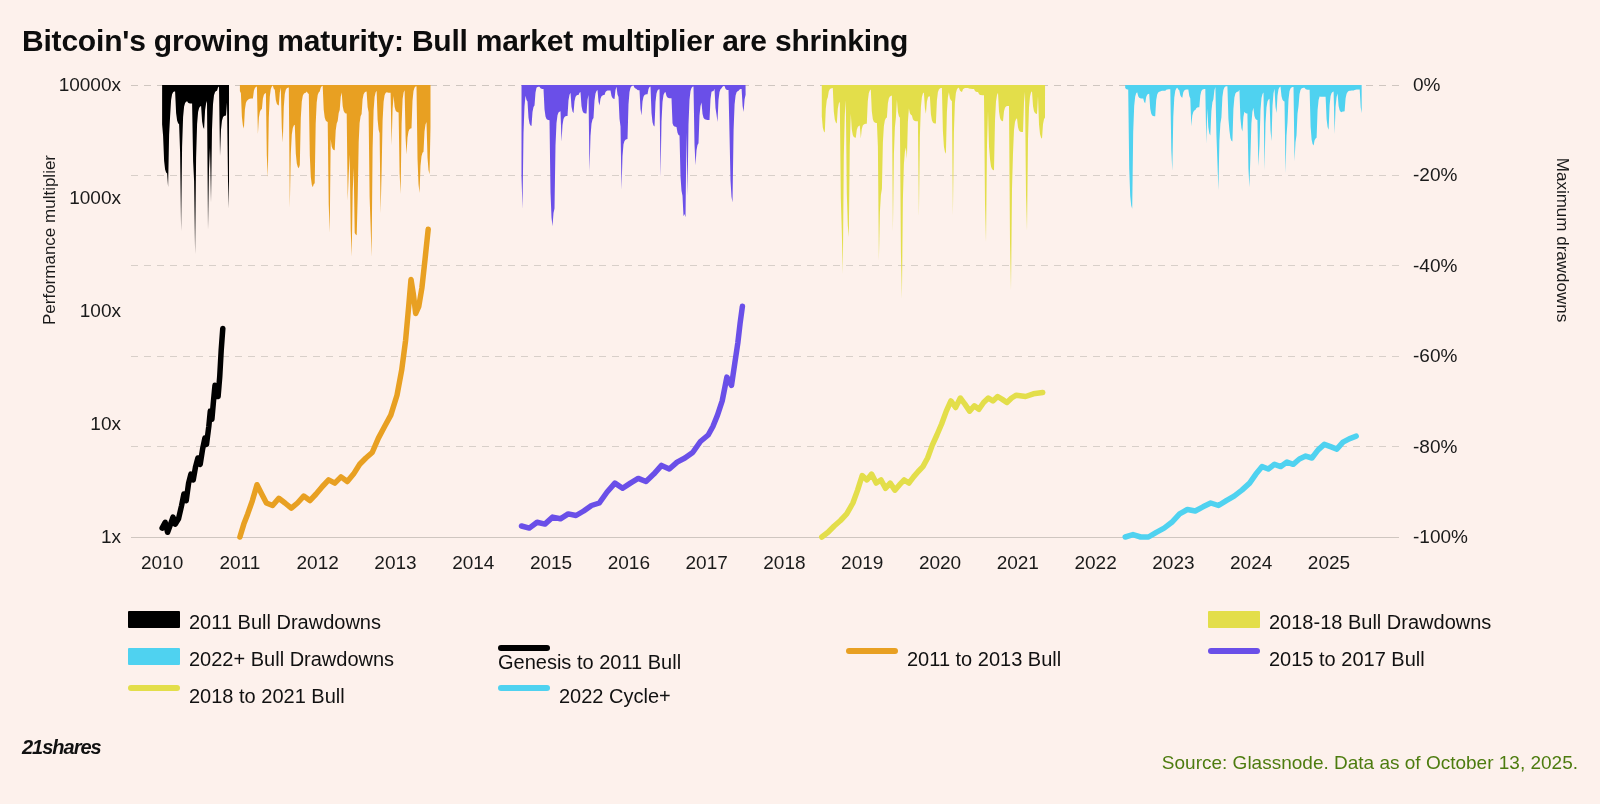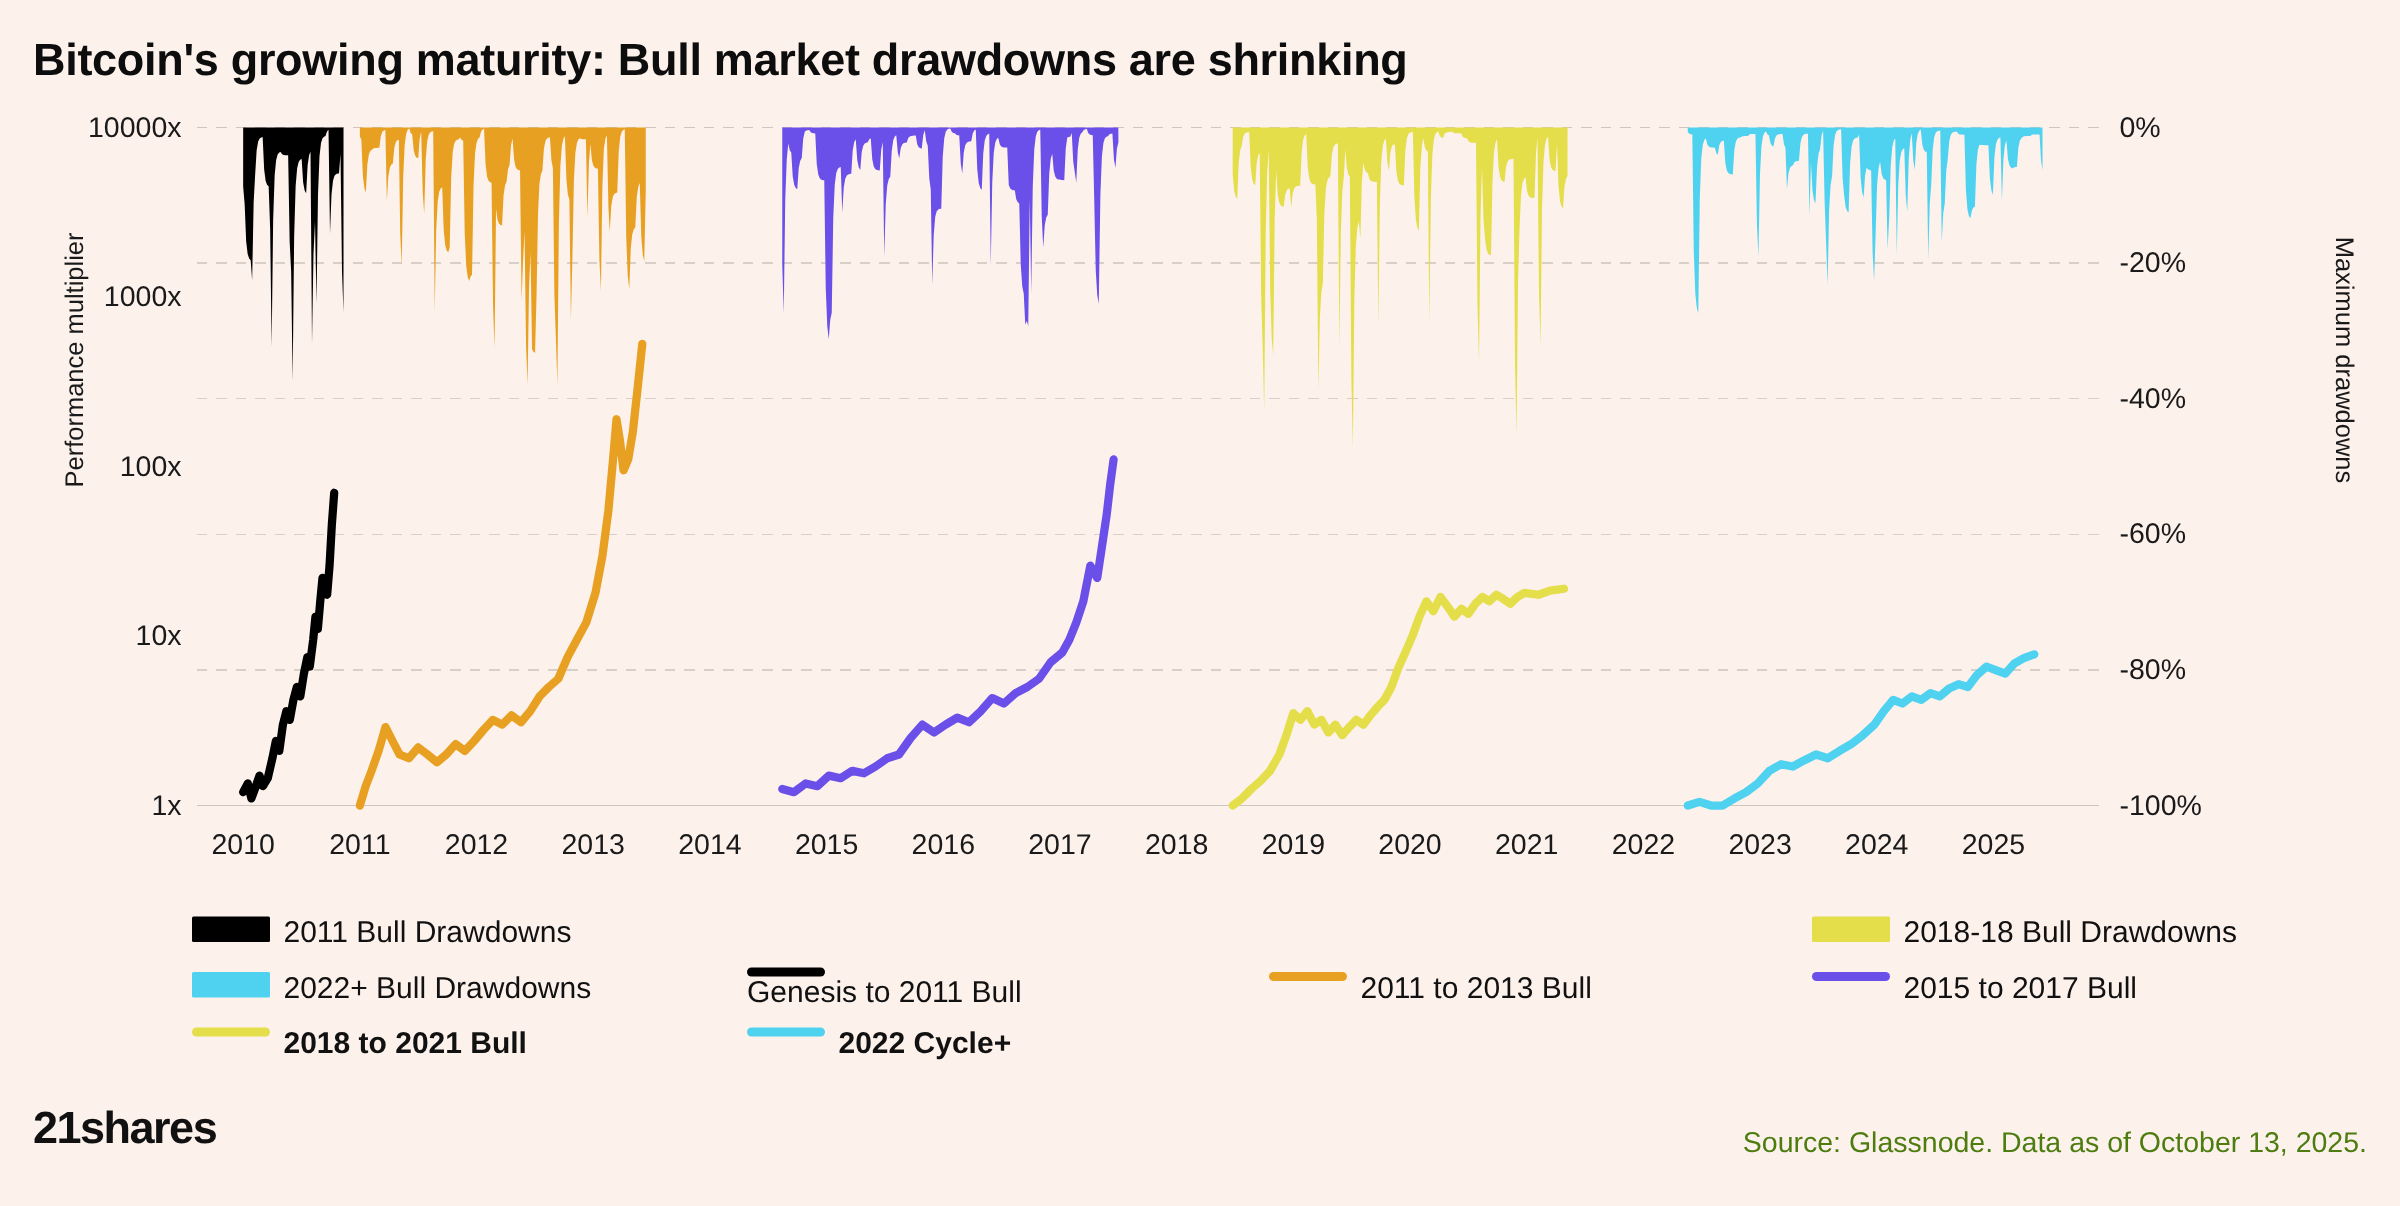--- a/index.html
+++ b/index.html
@@ -66,7 +66,7 @@
 
 <div id="root">
 
-  <div class="title">Bitcoin's growing maturity: Bull market drawdowns are shrinking</div>
+  <div class="title">Bitcoin's growing maturity: Bull market multiplier are shrinking</div>
 
   <div class="plot-wrap">
     <svg class="chart" id="chart-svg" width="1600" height="804">

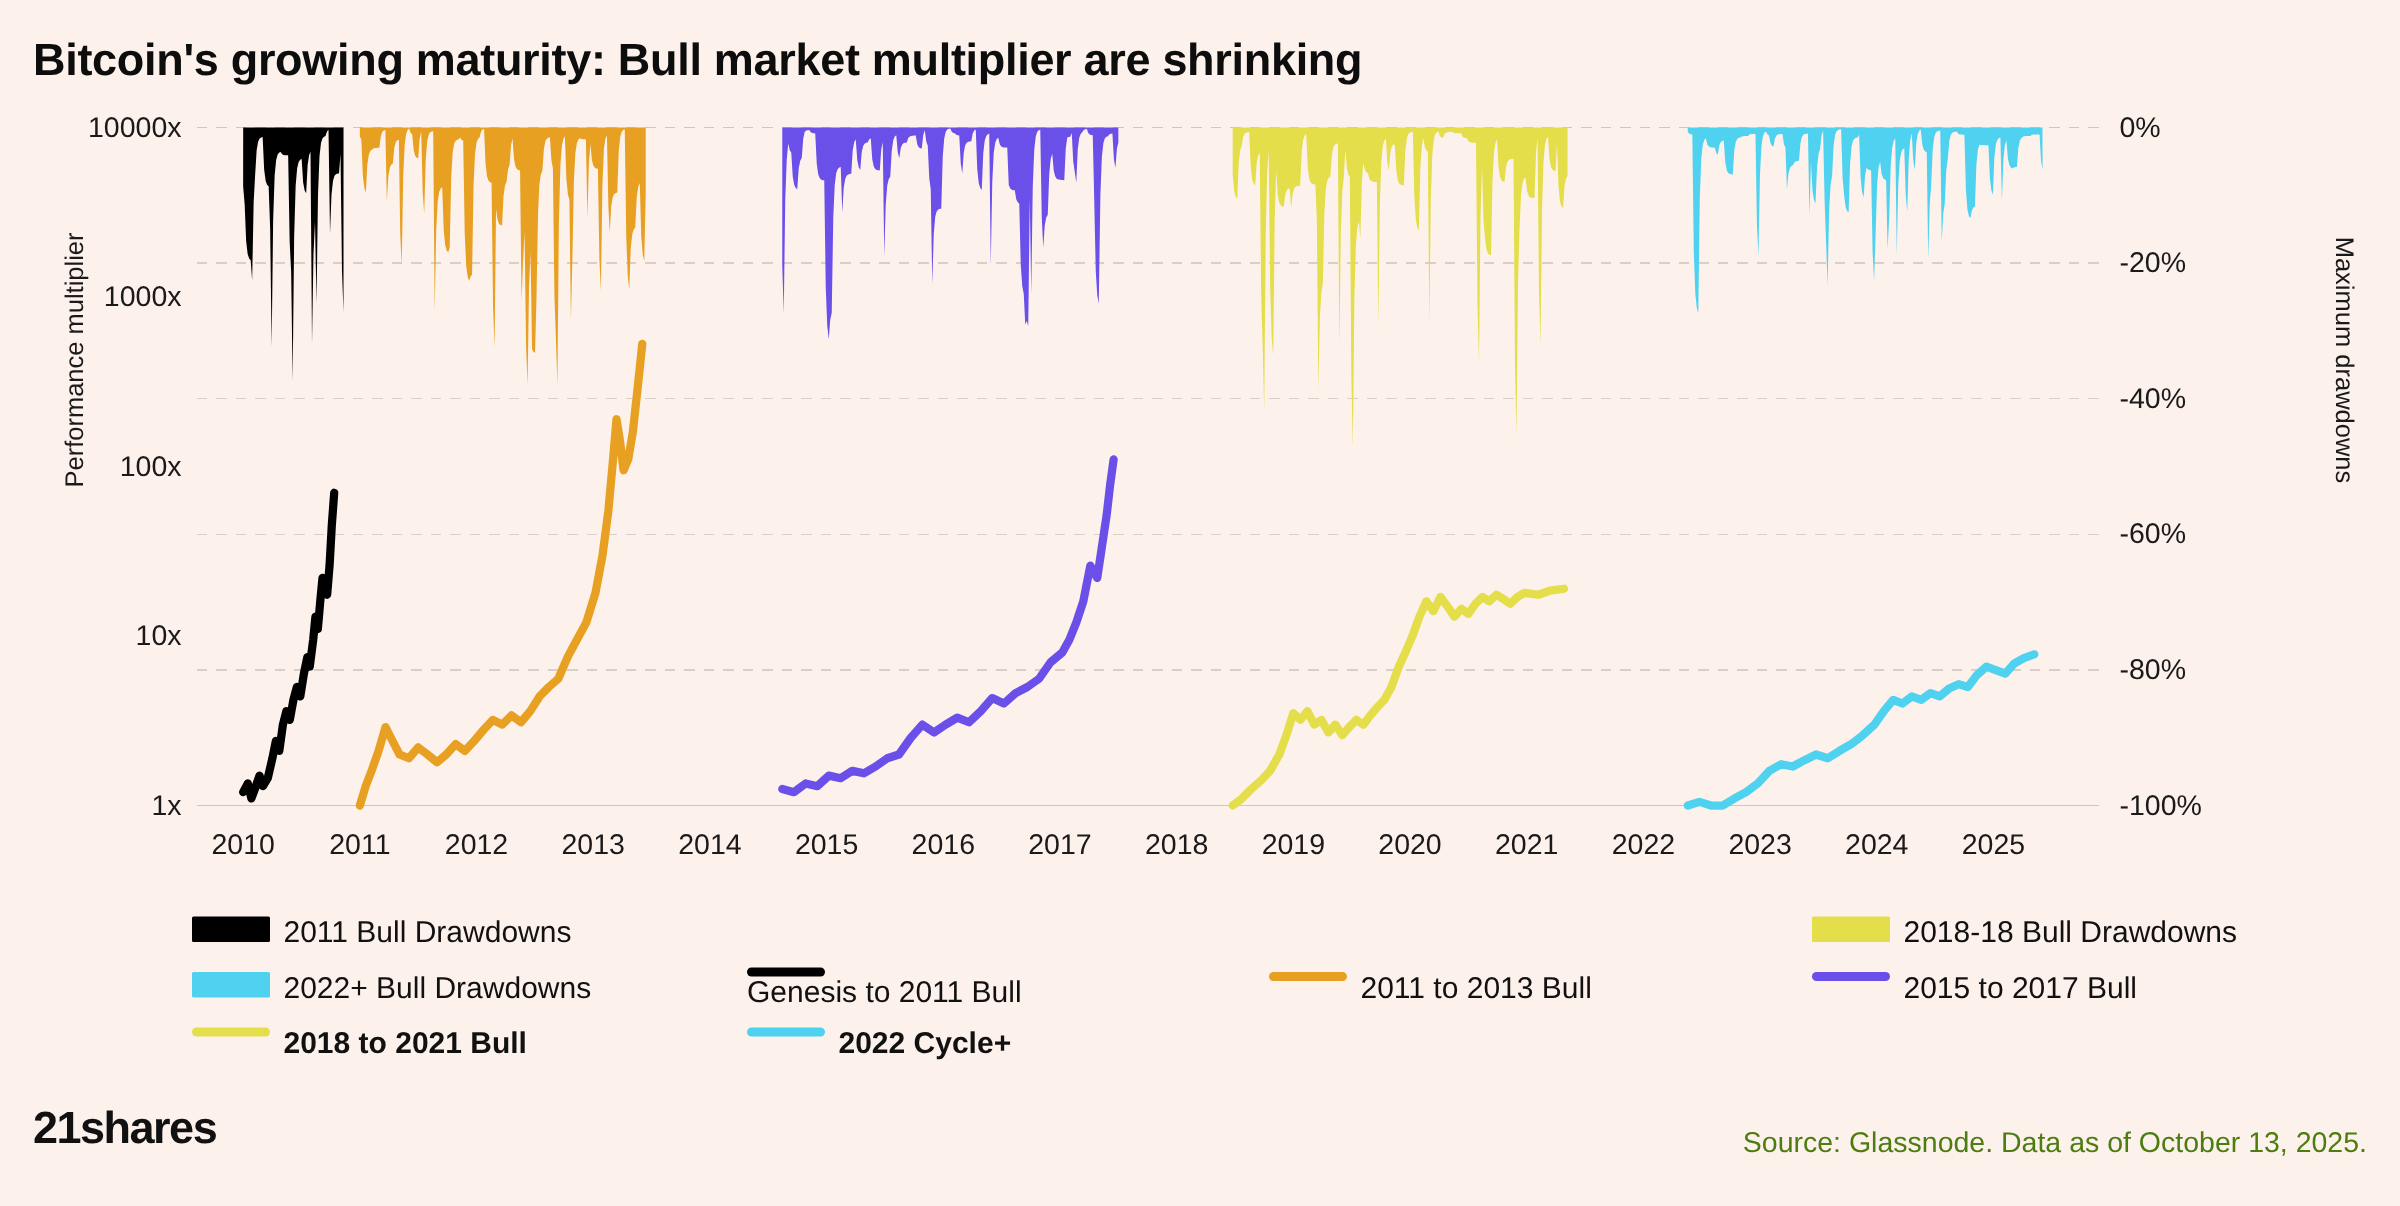--- a/index.html
+++ b/index.html
@@ -148,7 +148,7 @@
           <span class="lbl">2015 to 2017 Bull</span>
         </div>
       </div>
-      <div class="legend-row" style="position: relative; font-weight: bold;">
+      <div class="legend-row" style="position: relative;">
         <div class="legend-item" style="position: absolute; left: 0px;">
           <span class="swatch line" style="background: rgb(227, 222, 74);"></span>
           <span class="lbl">2018 to 2021 Bull</span>

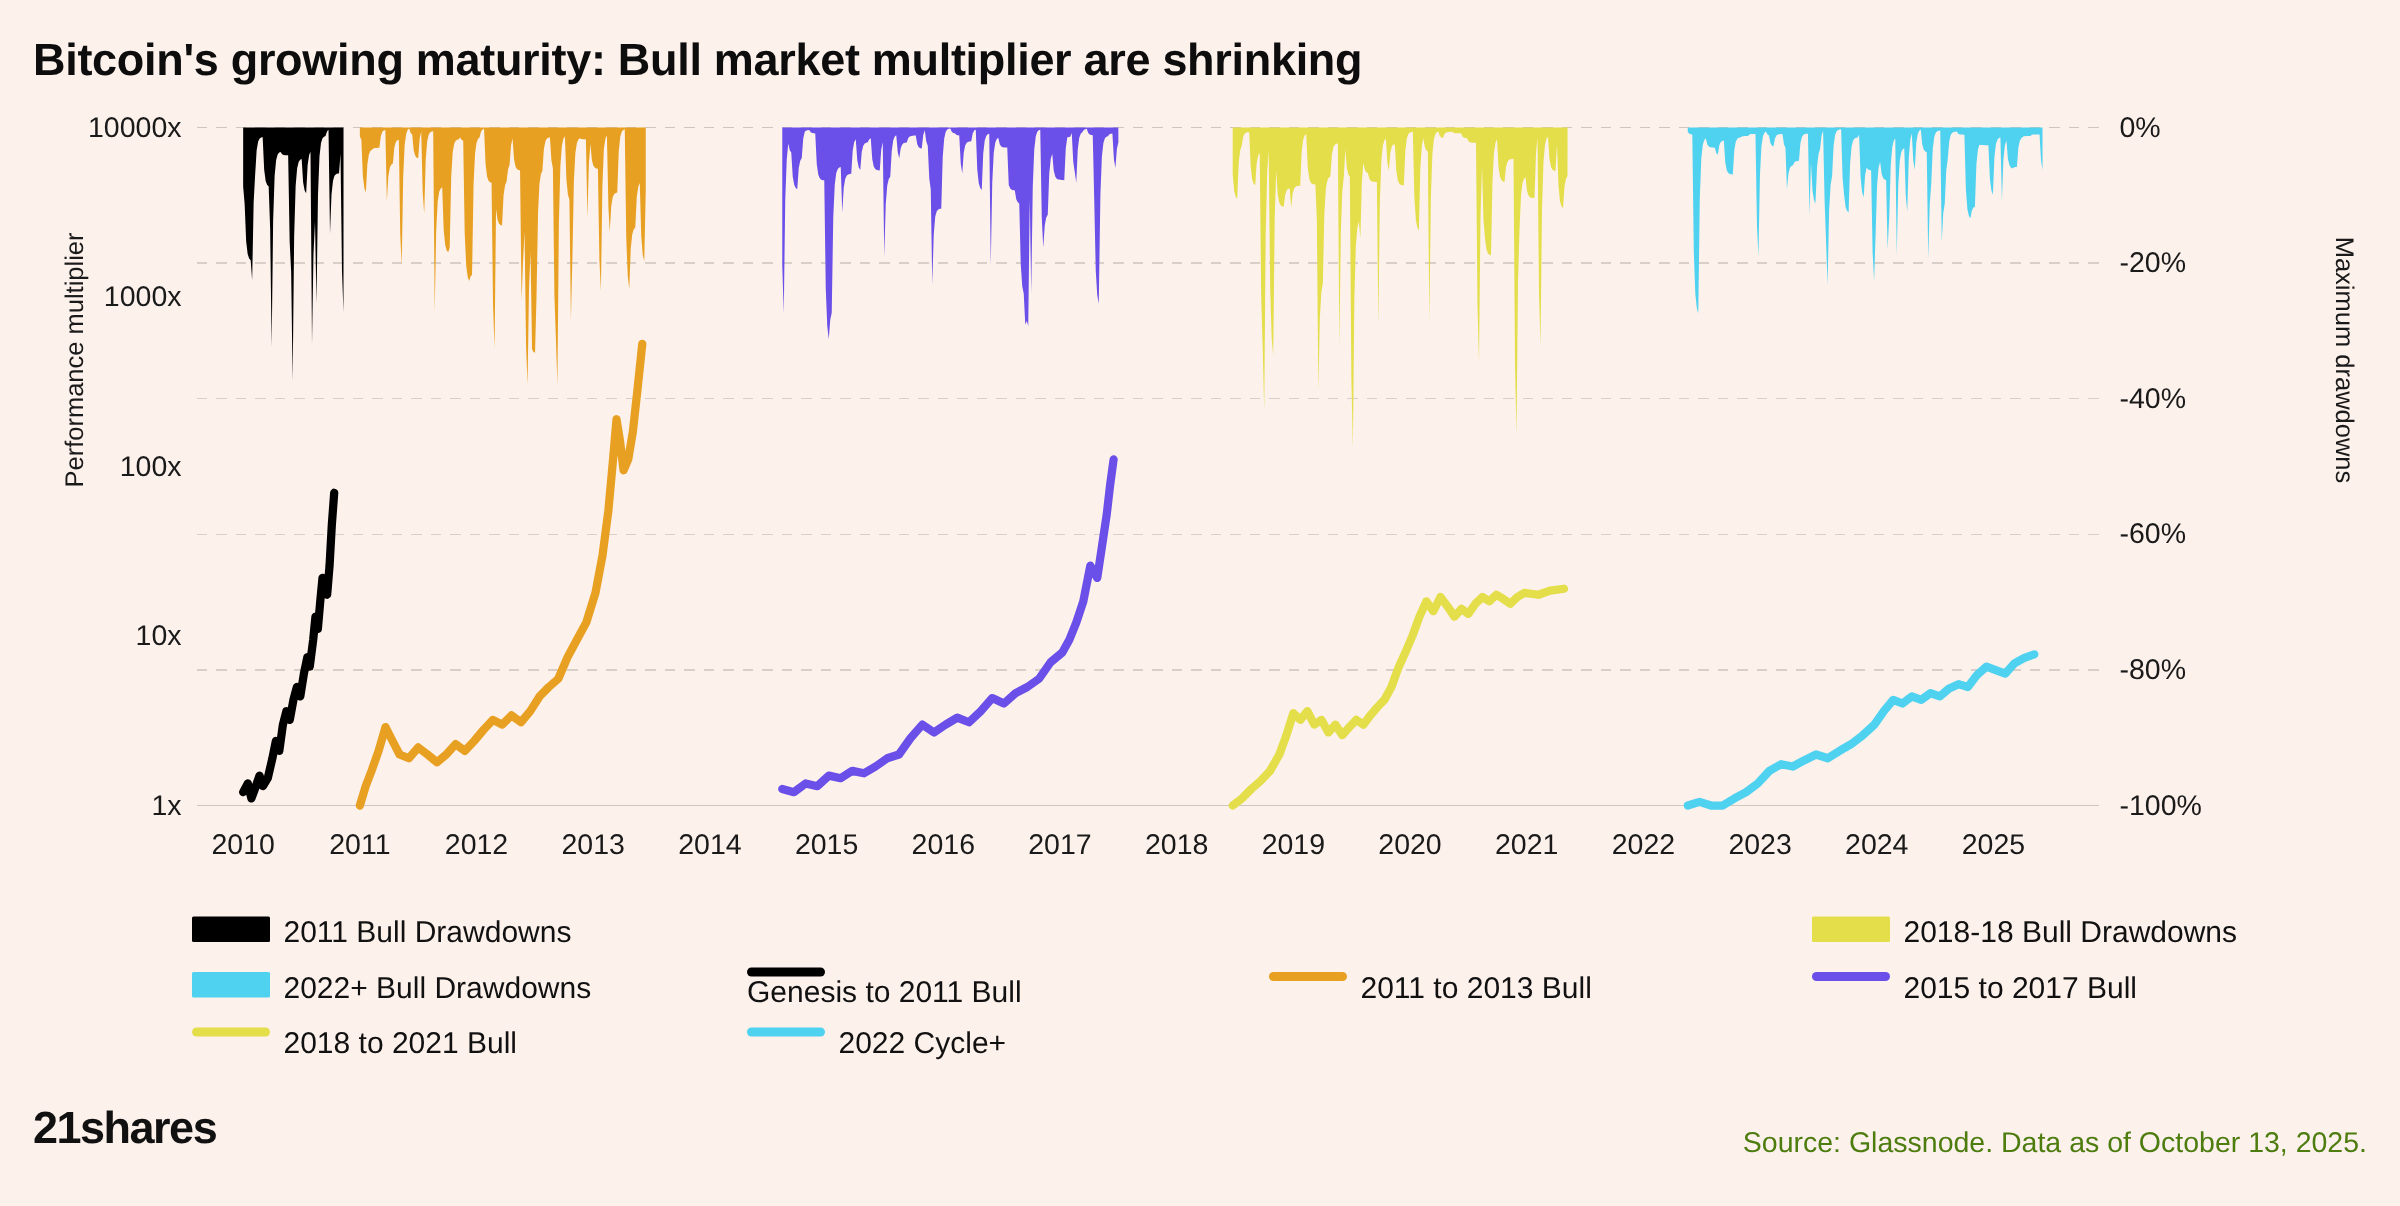--- a/index.html
+++ b/index.html
@@ -52,7 +52,7 @@
 
   .brand{
     position:absolute;left:22px;top:736px;
-    font-size:30px;font-weight:bold;color:#111;letter-spacing:-1px;
+    font-size:20px;font-weight:bold;color:#111;letter-spacing:-1px;font-style:italic;
   }
   .source{
     position:absolute;right:22px;top:752px;

